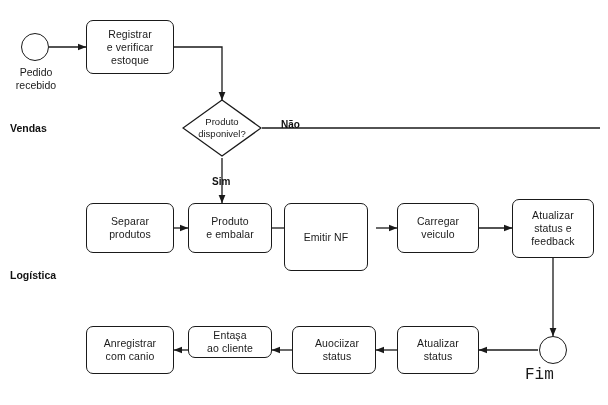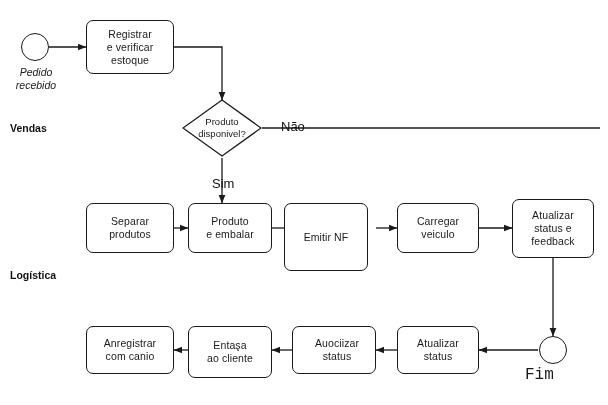--- a/index.html
+++ b/index.html
@@ -142,7 +142,7 @@
   <div class="lane-label" style="left:10px; top:269px;">Logística</div>
 
   <div class="terminator" style="left:21px; top:33px; width:28px; height:28px;"></div>
-  <div class="start-label" style="left:0px; top:66px; width:72px;font-style:italic;">Pedido
+  <div class="start-label" style="left:0px; top:66px; width:72px;">Pedido
 recebido</div>
 
   <div class="node" style="left:86px; top:203px; width:88px; height:50px;">Separar

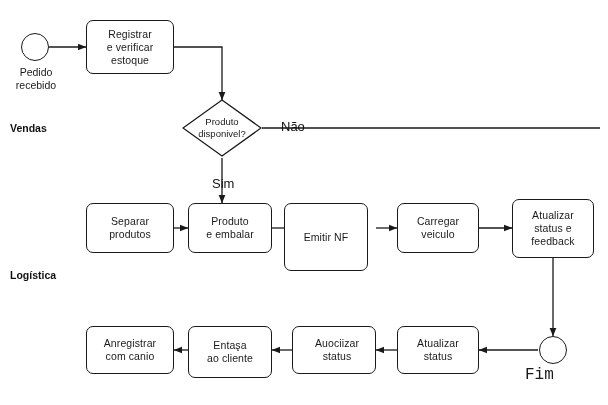--- a/index.html
+++ b/index.html
@@ -50,9 +50,10 @@
   }
   .edge-label {
     position: absolute;
-    font-size: 13px;
+    font-size: 10px;
     color: #111111;
     white-space: nowrap;
+    font-weight: bold;
   }
   .terminator {
     position: absolute;

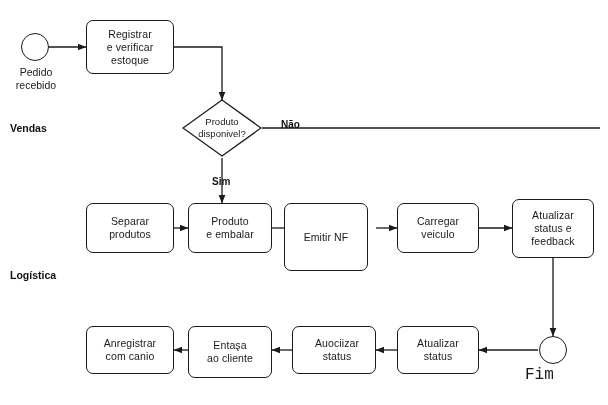--- a/index.html
+++ b/index.html
@@ -165,7 +165,7 @@
 status</div>
   <div class="node" style="left:292px; top:326px; width:84px; height:48px;padding-left:9px;">Auociizar
 status</div>
-  <div class="node" style="left:188px; top:326px; width:84px; height:52px;">Entaşa
+  <div class="node" style="left:188px; top:326px; width:84px; height:32px;">Entaşa
 ao cliente</div>
   <div class="node" style="left:86px; top:326px; width:88px; height:48px;">Anregistrar
 com canio</div>

